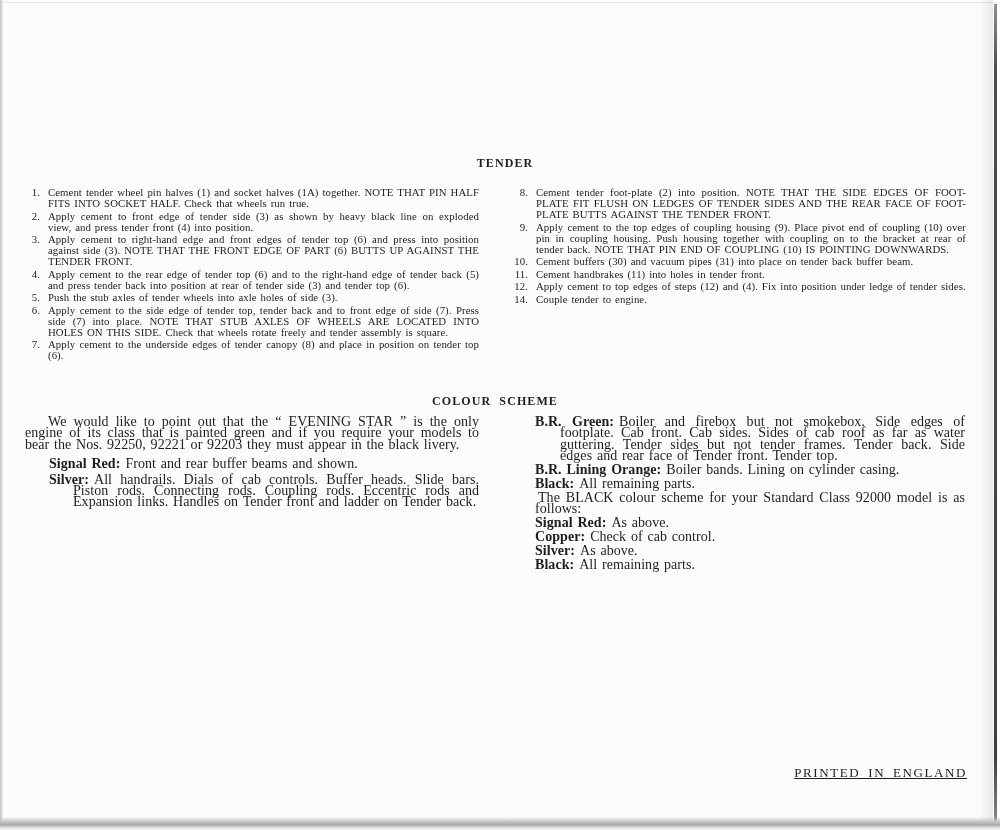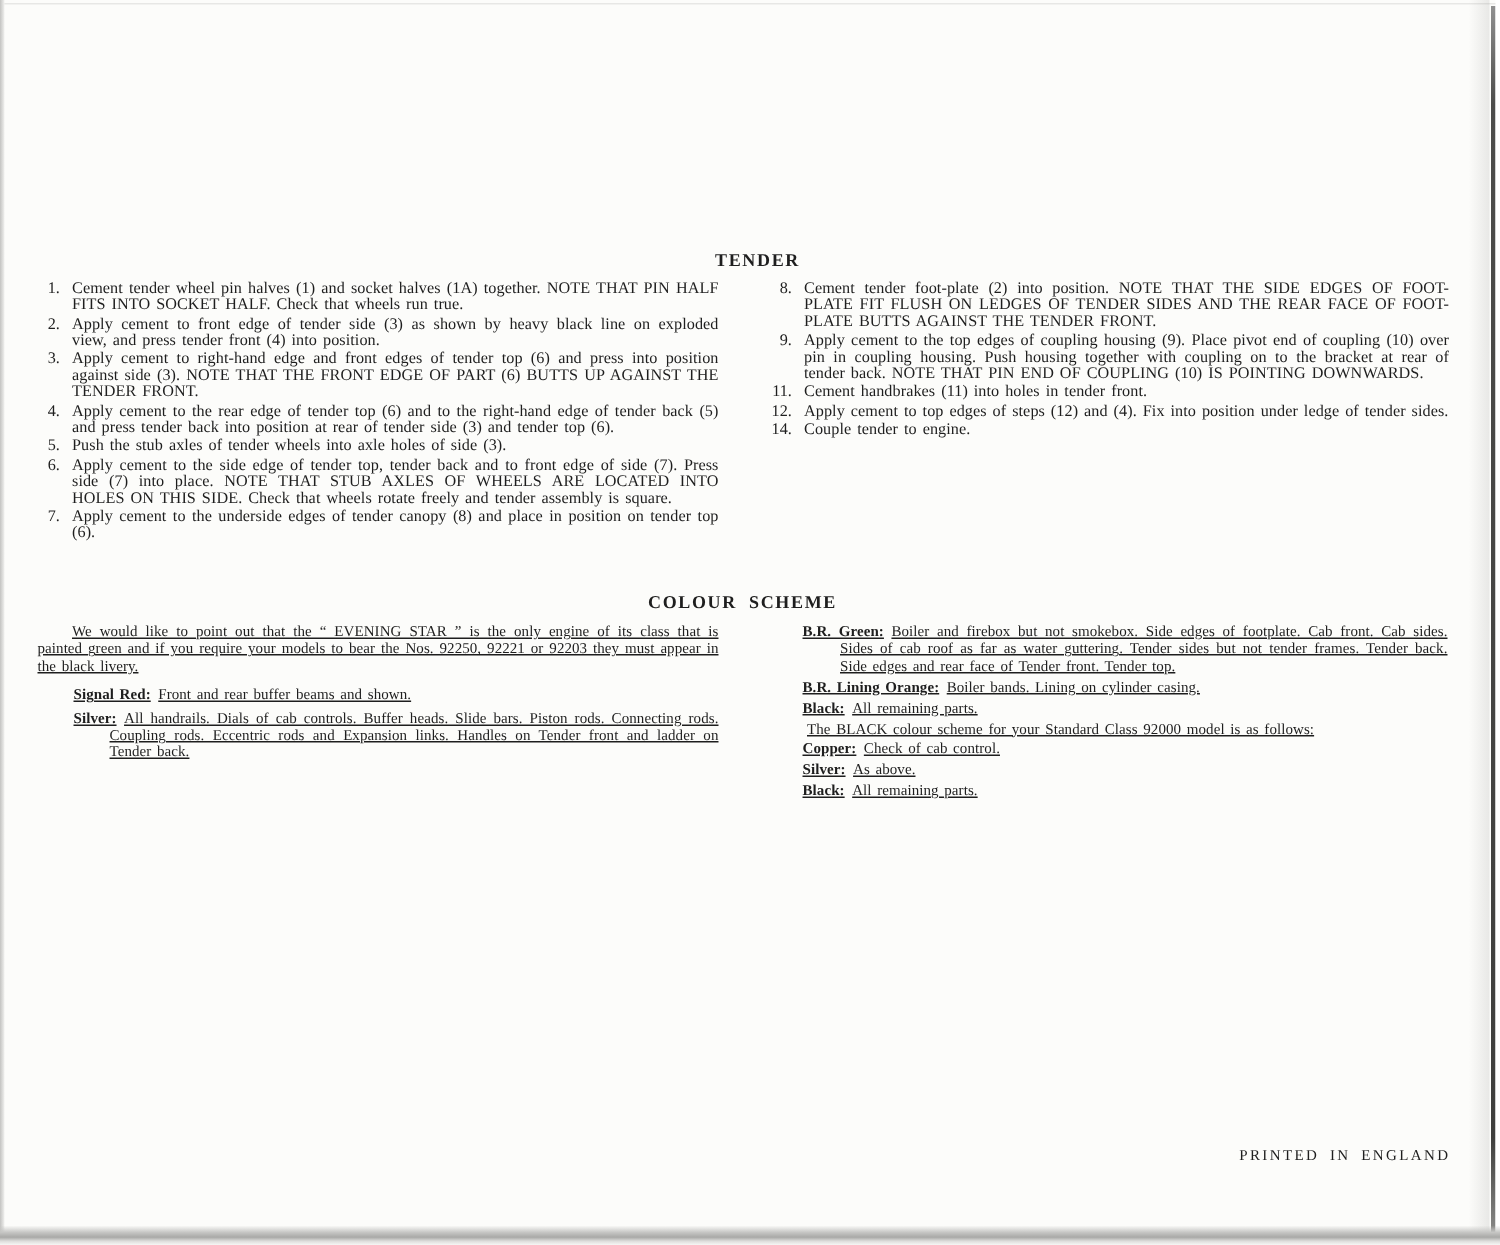--- a/index.html
+++ b/index.html
@@ -30,7 +30,7 @@
     font-size:12px; letter-spacing:1.1px;
     word-spacing:4px;
   }
-  #tender-heading { top:166px;padding-left:20px; }
+  #tender-heading { top:156px;padding-left:20px; }
   #colour-heading { top:394px; }
 
   .steps-col {

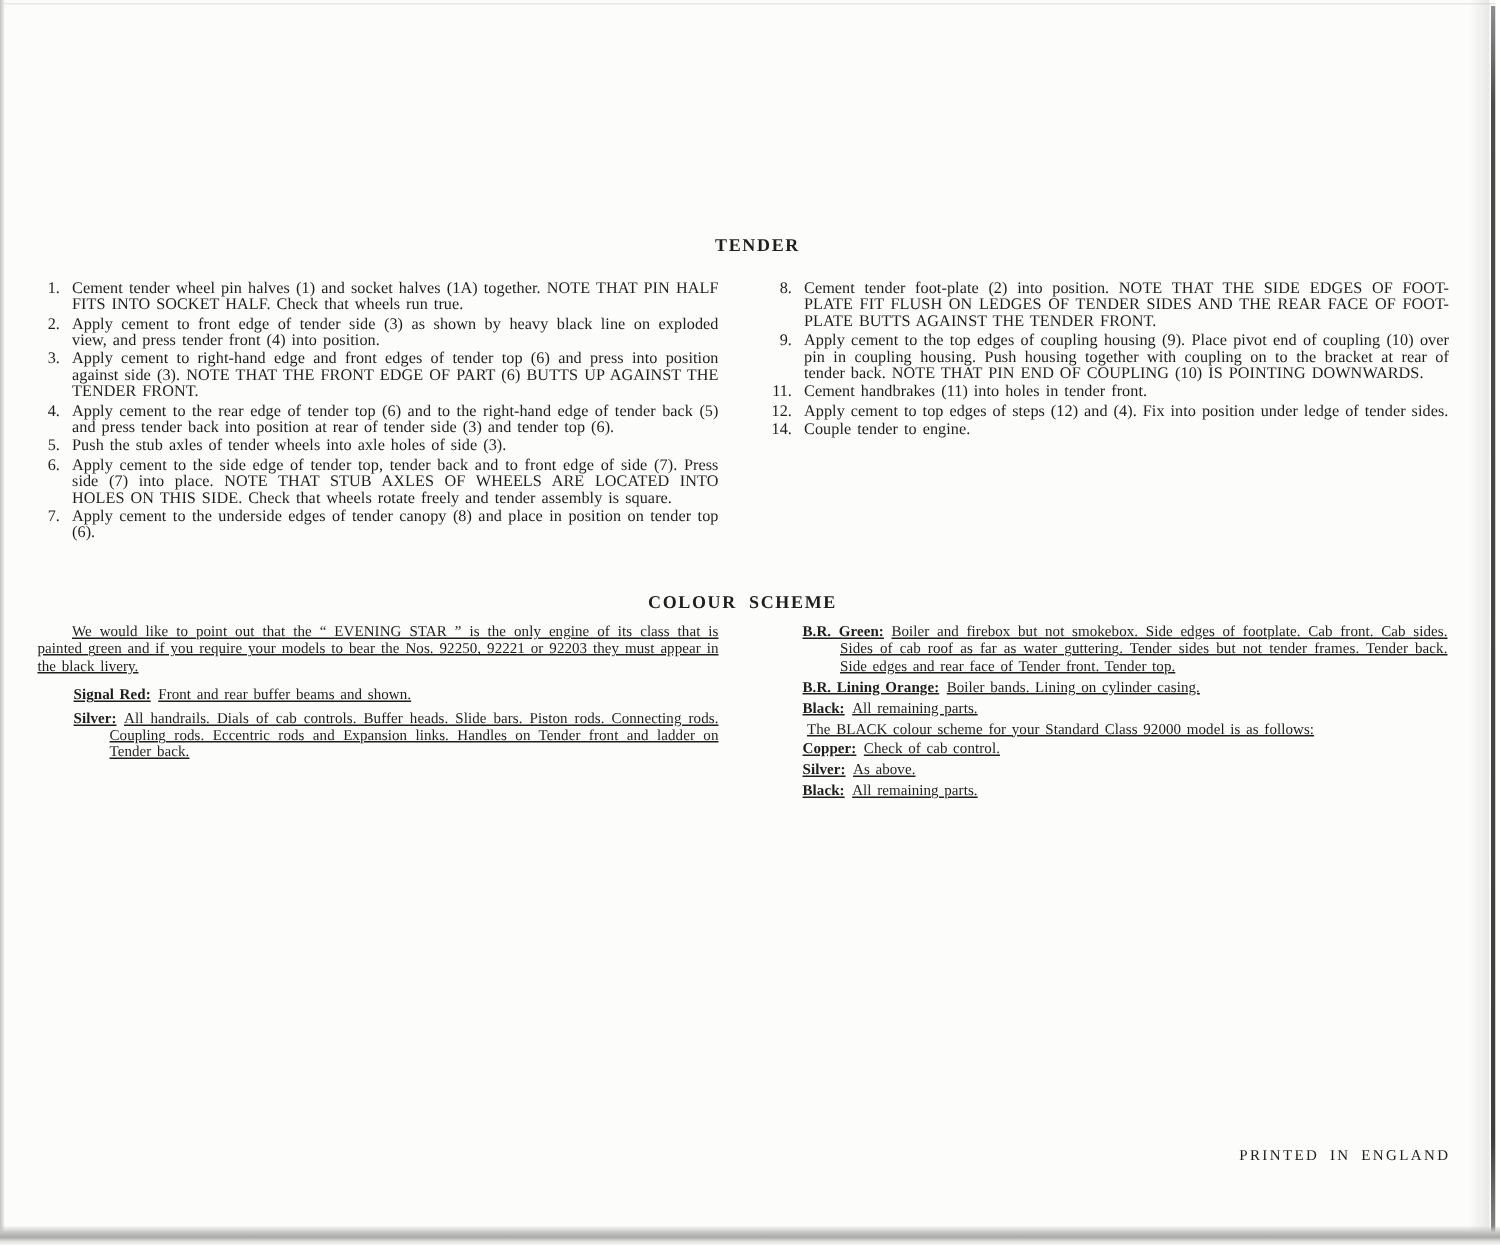--- a/index.html
+++ b/index.html
@@ -116,6 +116,10 @@
       <span class="step-text">Apply cement to the top edges of coupling housing (9). Place pivot end of coupling (10) over pin in coupling housing. Push housing together with coupling on to the bracket at rear of tender back. NOTE THAT PIN END OF COUPLING (10) IS POINTING DOWNWARDS.</span>
     </div>
     <div class="step">
+      <span class="step-num">10.</span>
+      <span class="step-text">Cement buffers (30) and vacuum pipes (31) into place on tender back buffer beam.</span>
+    </div>
+    <div class="step">
       <span class="step-num">11.</span>
       <span class="step-text">Cement handbrakes (11) into holes in tender front.</span>
     </div>

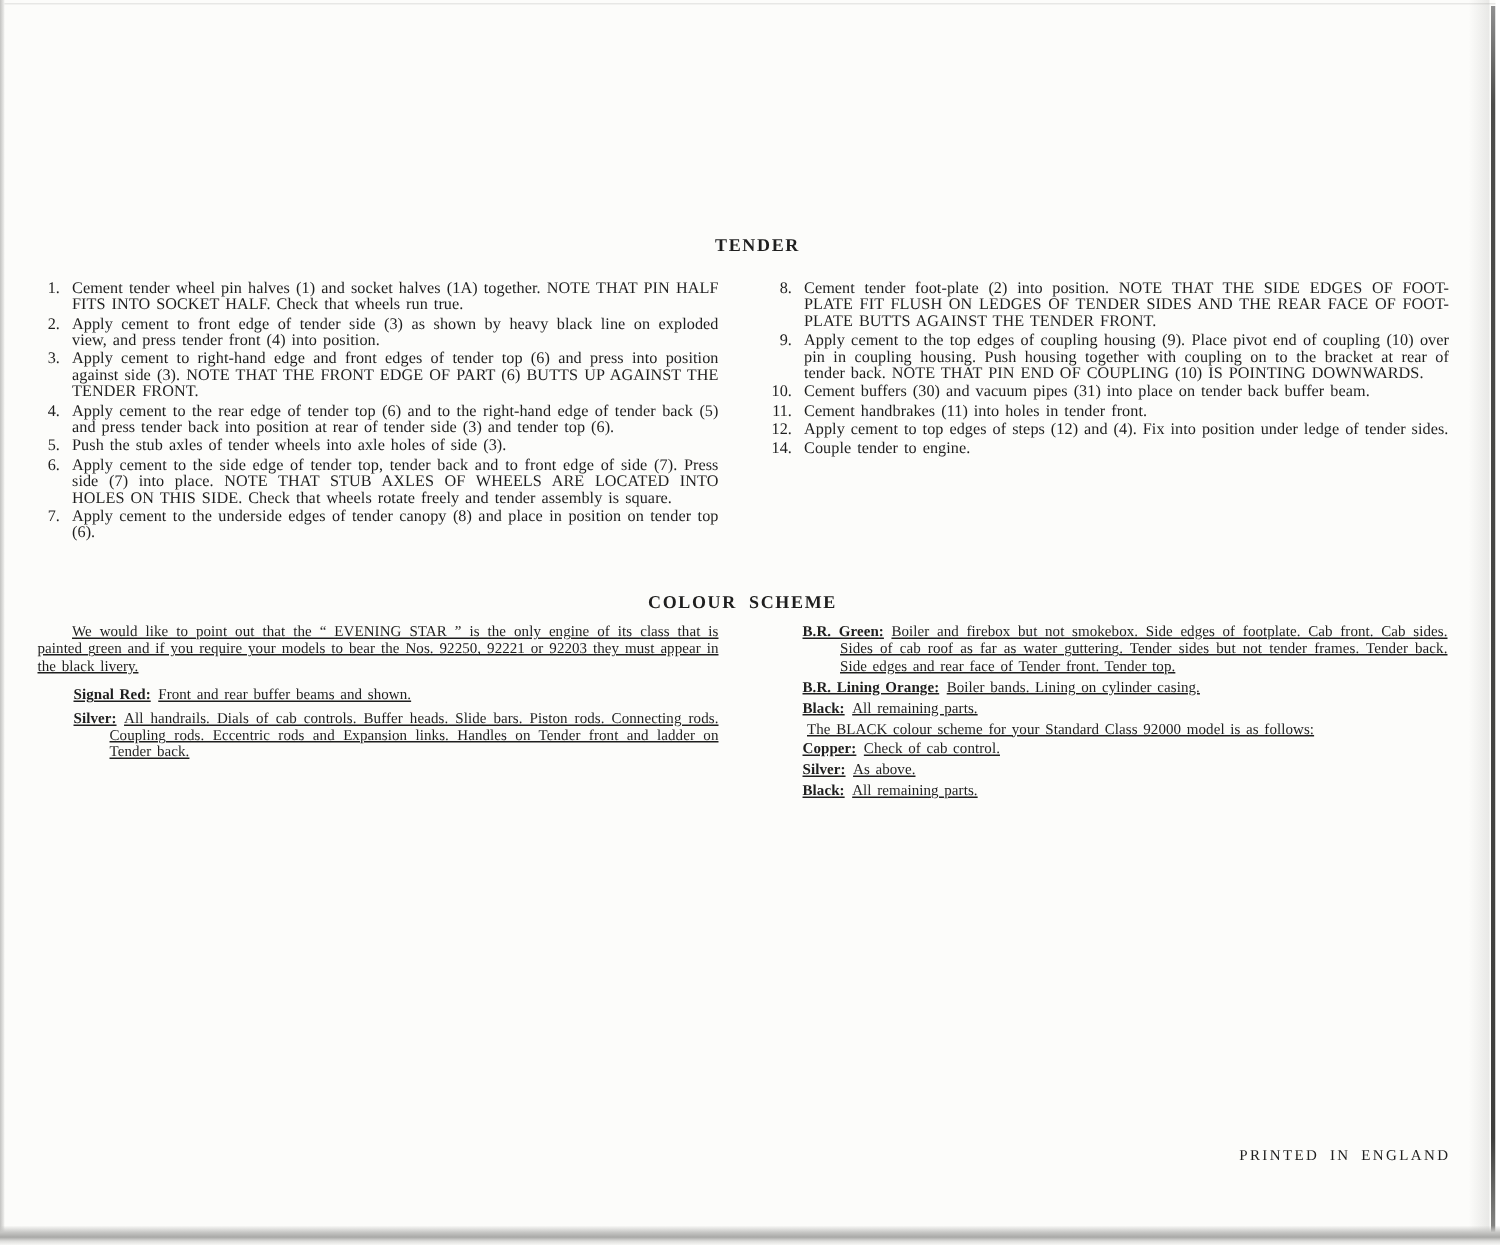--- a/index.html
+++ b/index.html
@@ -49,9 +49,9 @@
 
   .colour-col {
     position:absolute;
-    font-size:10px; line-height:11.4px;
+    font-size:14px; line-height:11.4px;
     text-align:justify;
-    word-spacing:1.2px; letter-spacing:0.05px;text-decoration:underline;
+    word-spacing:1.2px; letter-spacing:0.05px;
   }
   #colour-left  { left:25px;  top:416px; width:454px; }
   #colour-right { left:535px; top:416px; width:430px; }

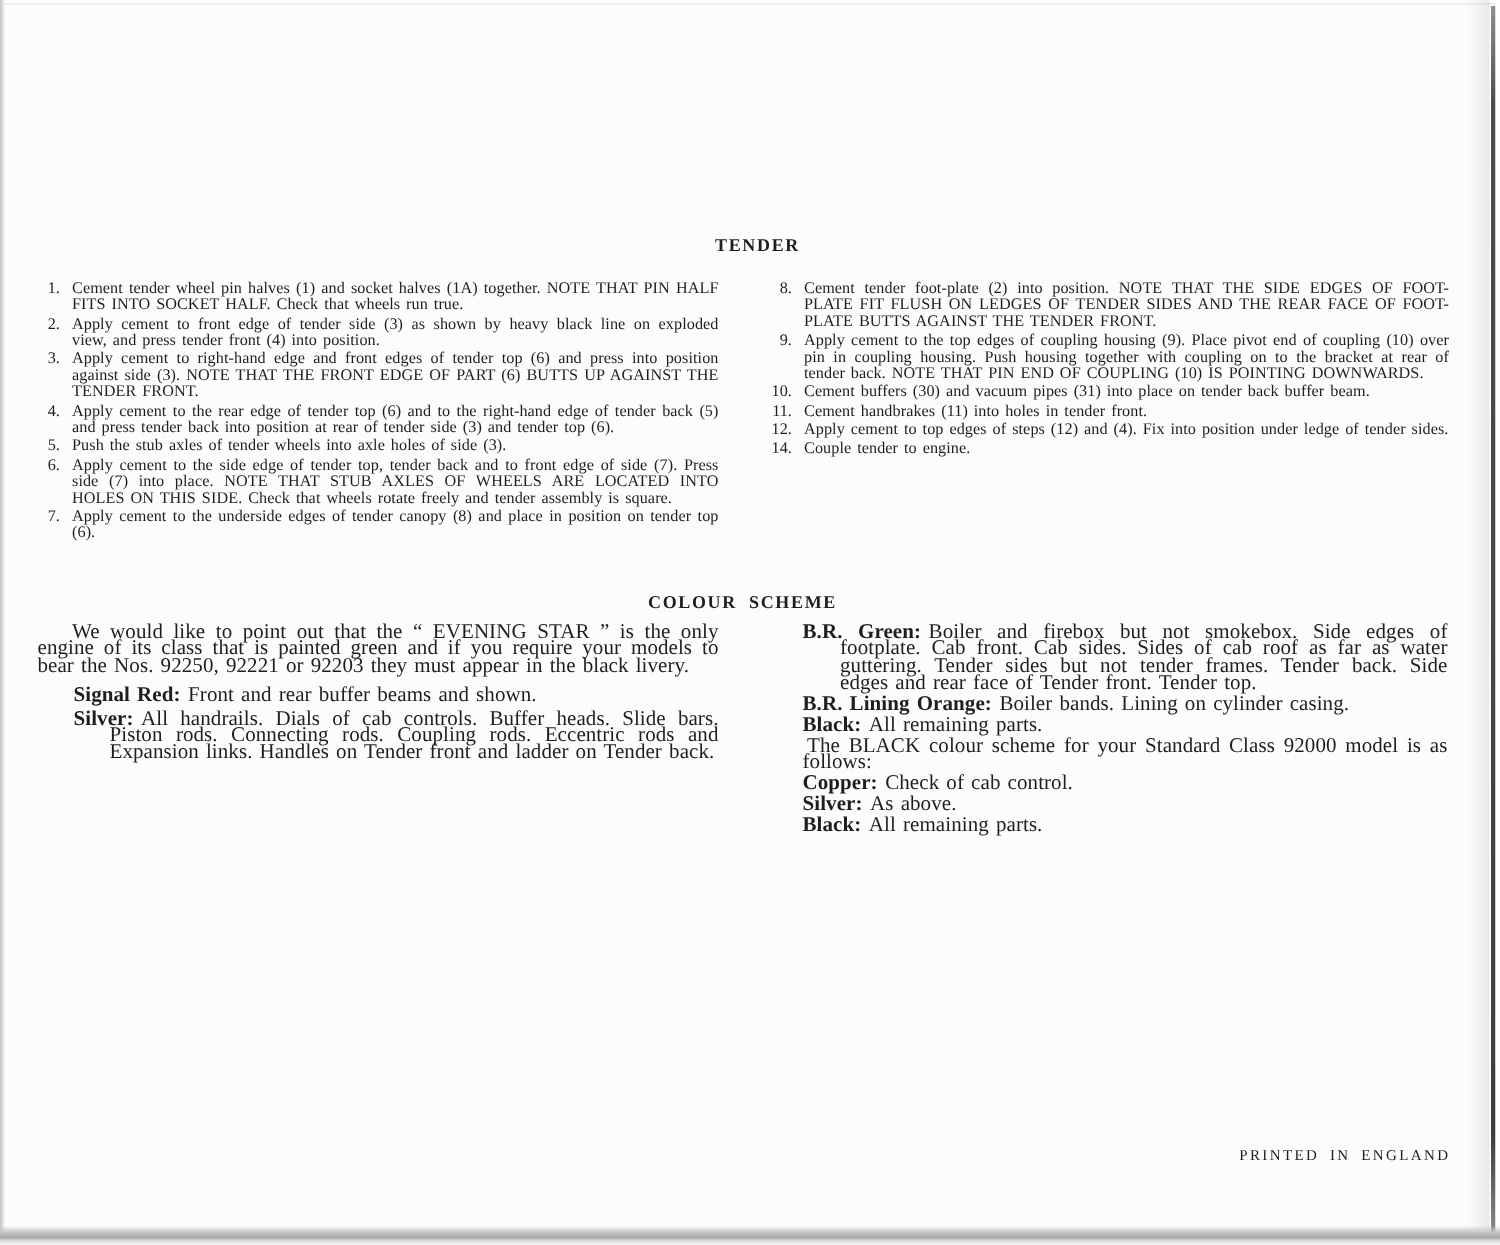--- a/index.html
+++ b/index.html
@@ -157,6 +157,9 @@
     </div>
     <p class="black-intro">The BLACK colour scheme for your Standard Class 92000 model is as follows:</p>
     <div class="centry">
+      <span class="lbl">Signal Red:</span><span>As above.</span>
+    </div>
+    <div class="centry">
       <span class="lbl">Copper:</span><span>Check of cab control.</span>
     </div>
     <div class="centry">

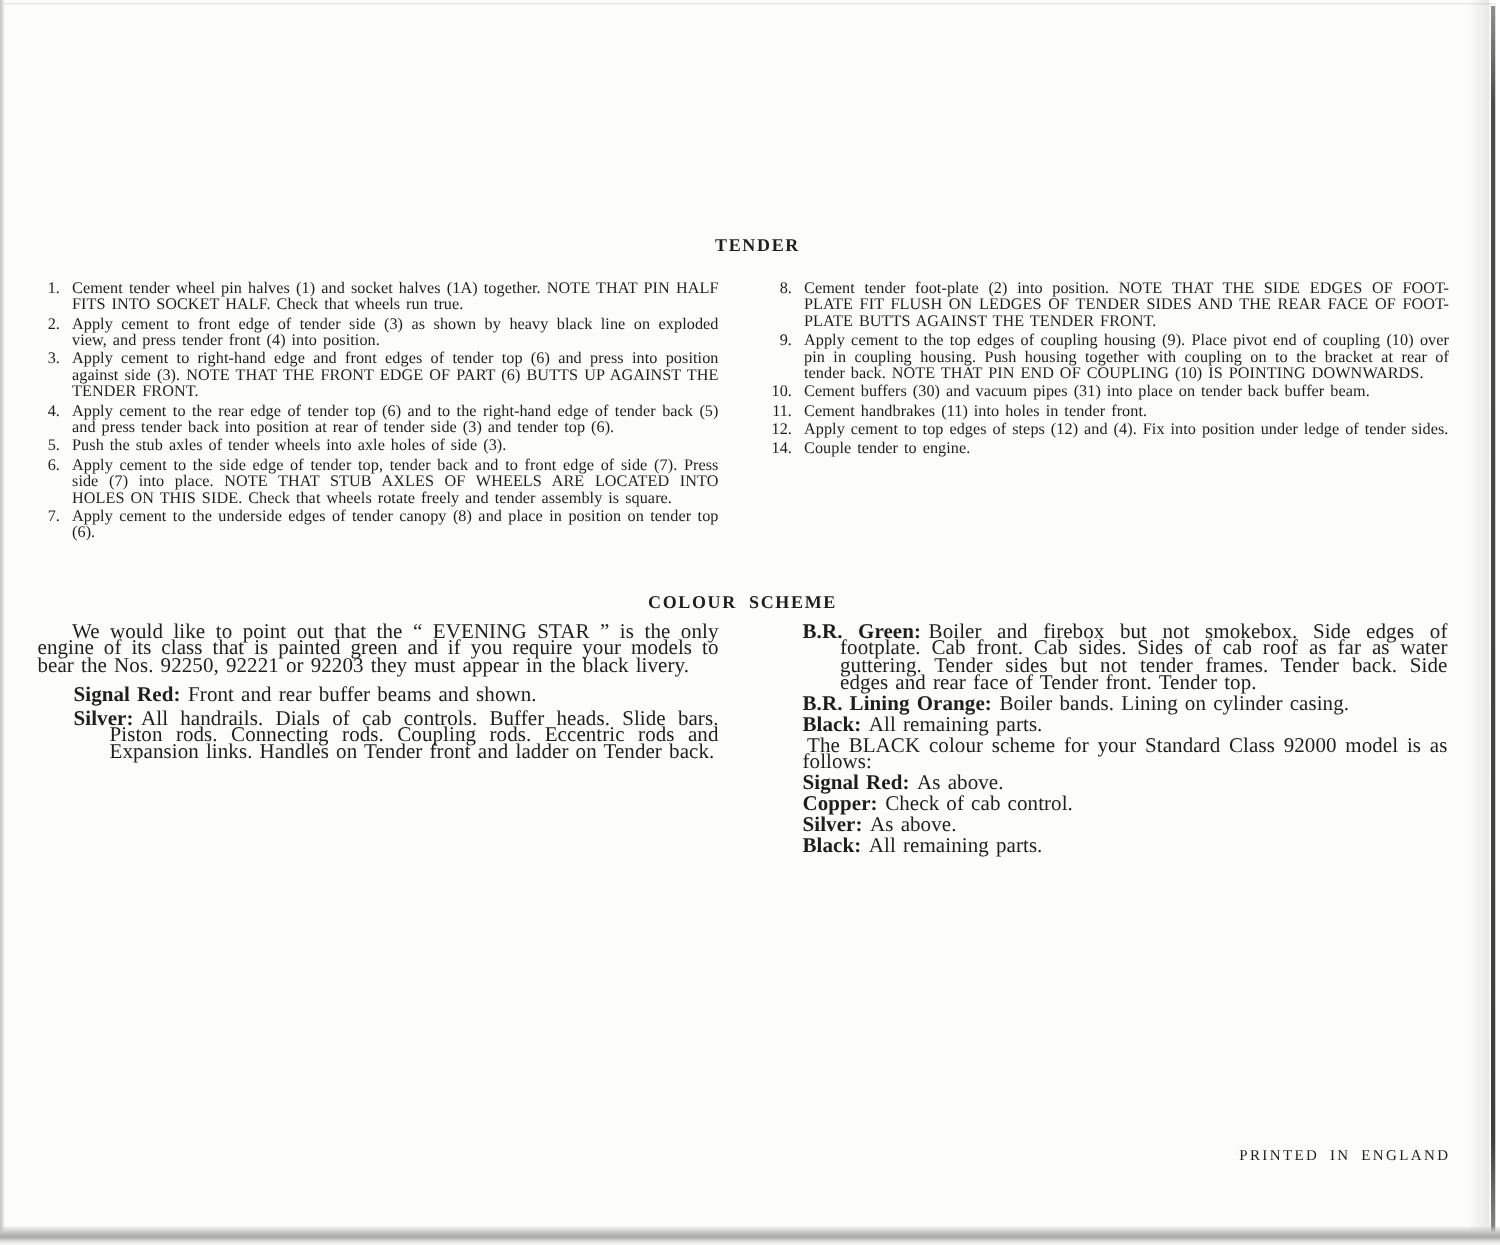--- a/index.html
+++ b/index.html
@@ -64,8 +64,9 @@
 
   #printed-note {
     position:absolute; top:765px; right:33px;
-    font-size:10px; letter-spacing:1.6px; word-spacing:3px;
+    font-size:13px; letter-spacing:1.6px; word-spacing:3px;
     white-space:nowrap;
+    text-decoration:underline;
   }
 </style>
 </head>

